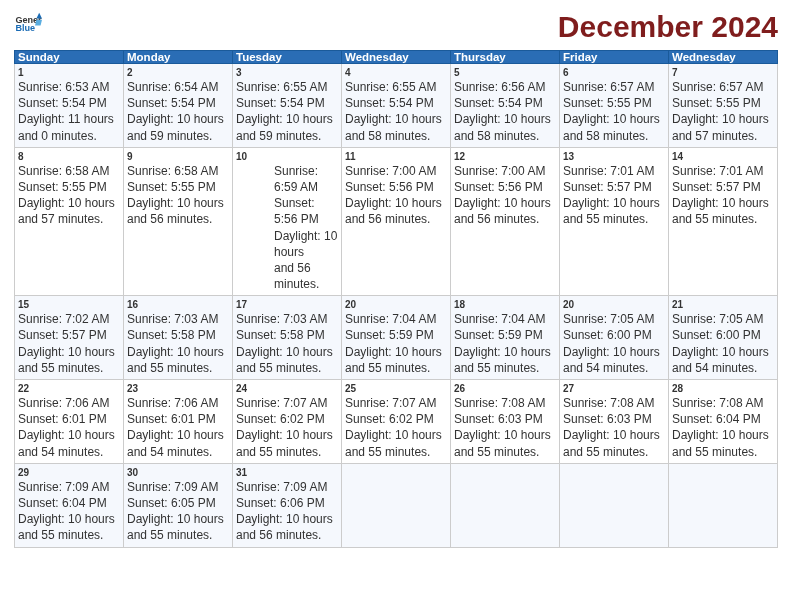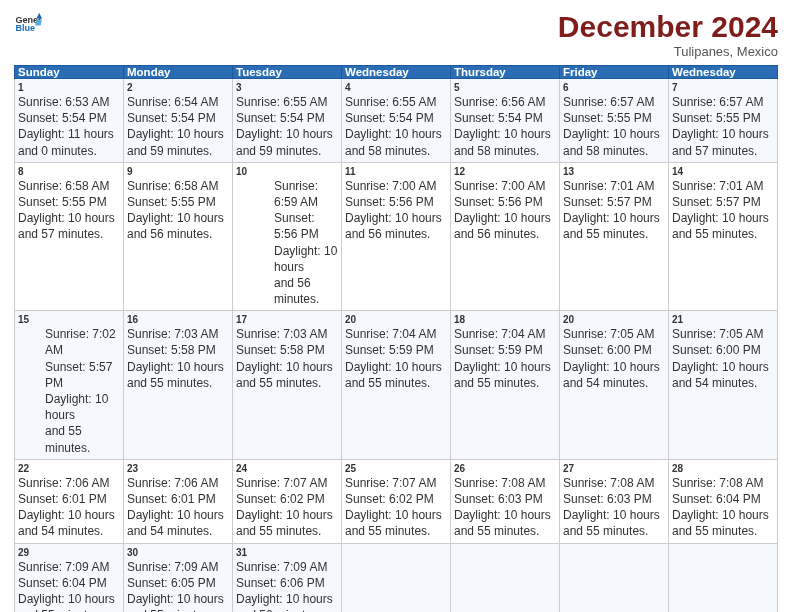--- a/index.html
+++ b/index.html
@@ -96,7 +96,6 @@
     </div>
     <div class="title-block">
       <div class="month-title">December 2024</div>
-      <div class="subtitle">Tulipanes, Mexico</div>
     </div>
   </div>
 

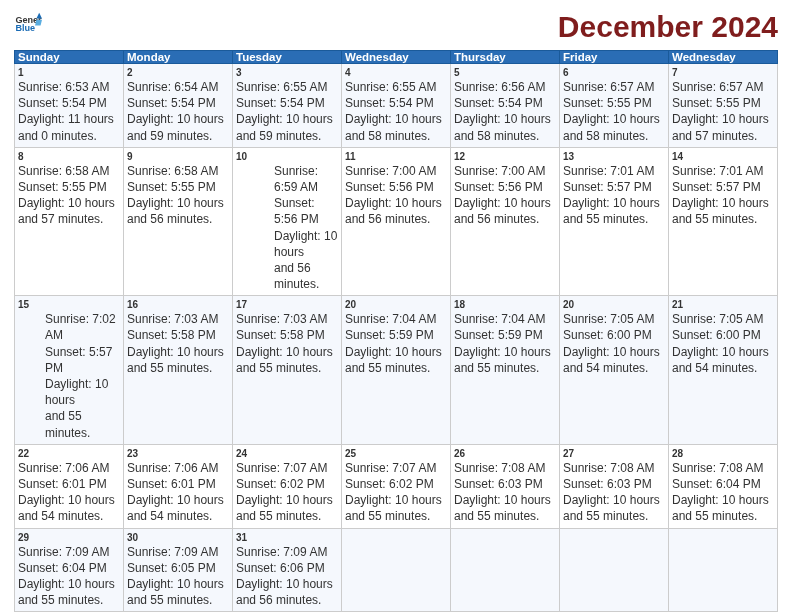--- a/index.html
+++ b/index.html
@@ -217,7 +217,7 @@
         <tr>
           <td>
             <span class="day-num">15</span>
-            <div class="day-info" style="white-space: pre-line; margin-left: 27px;">Sunrise: 7:02 AM
+            <div class="day-info" style="white-space: pre-line;">Sunrise: 7:02 AM
 Sunset: 5:57 PM
 Daylight: 10 hours
 and 55 minutes.</div>

